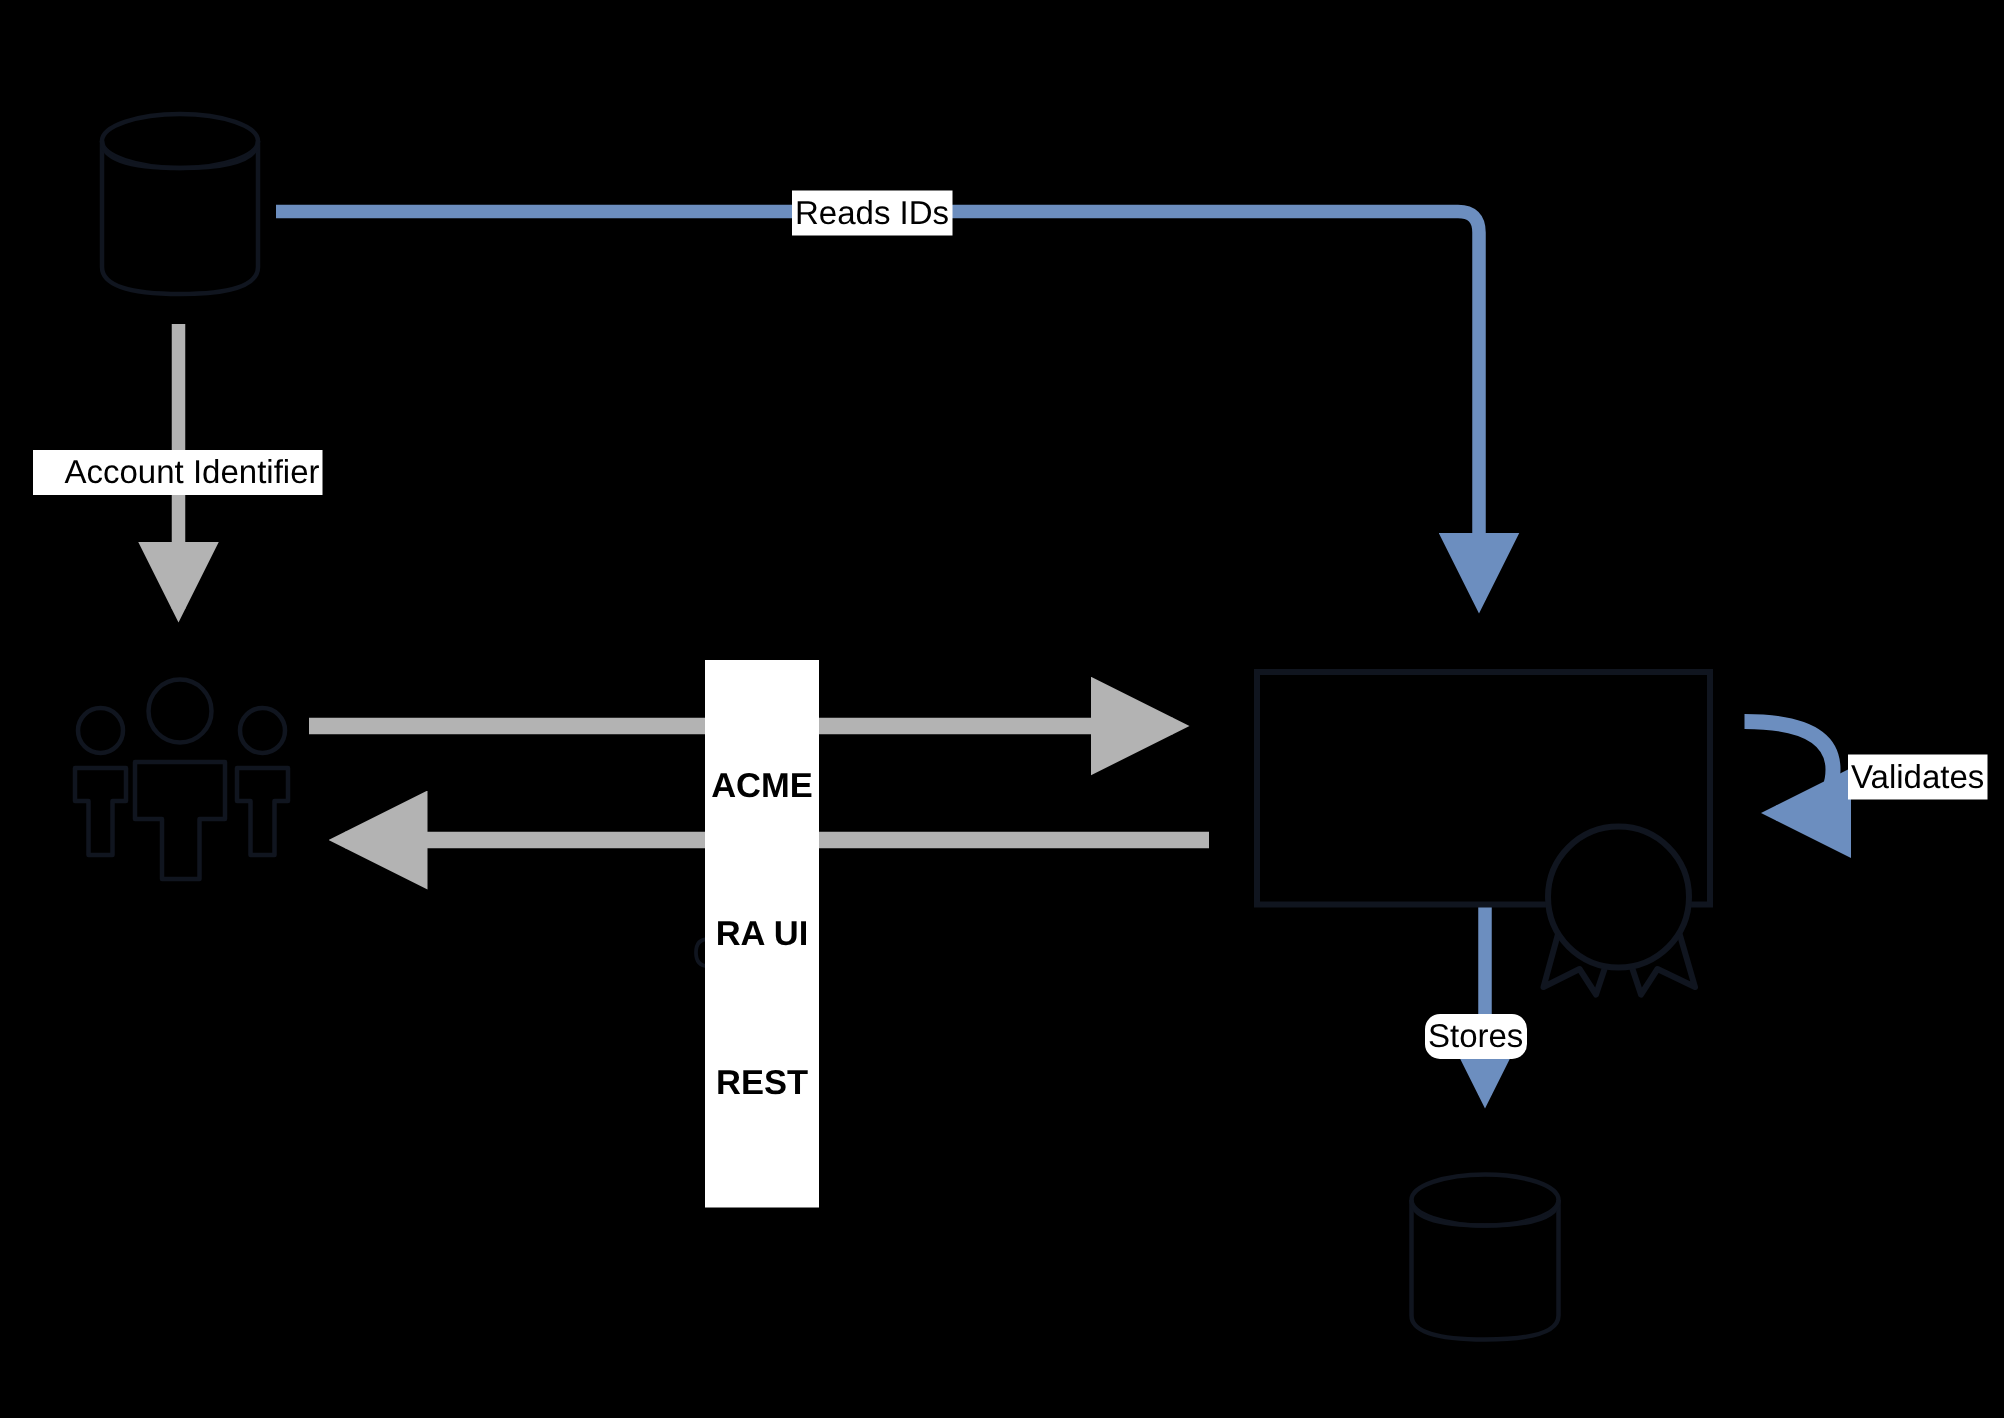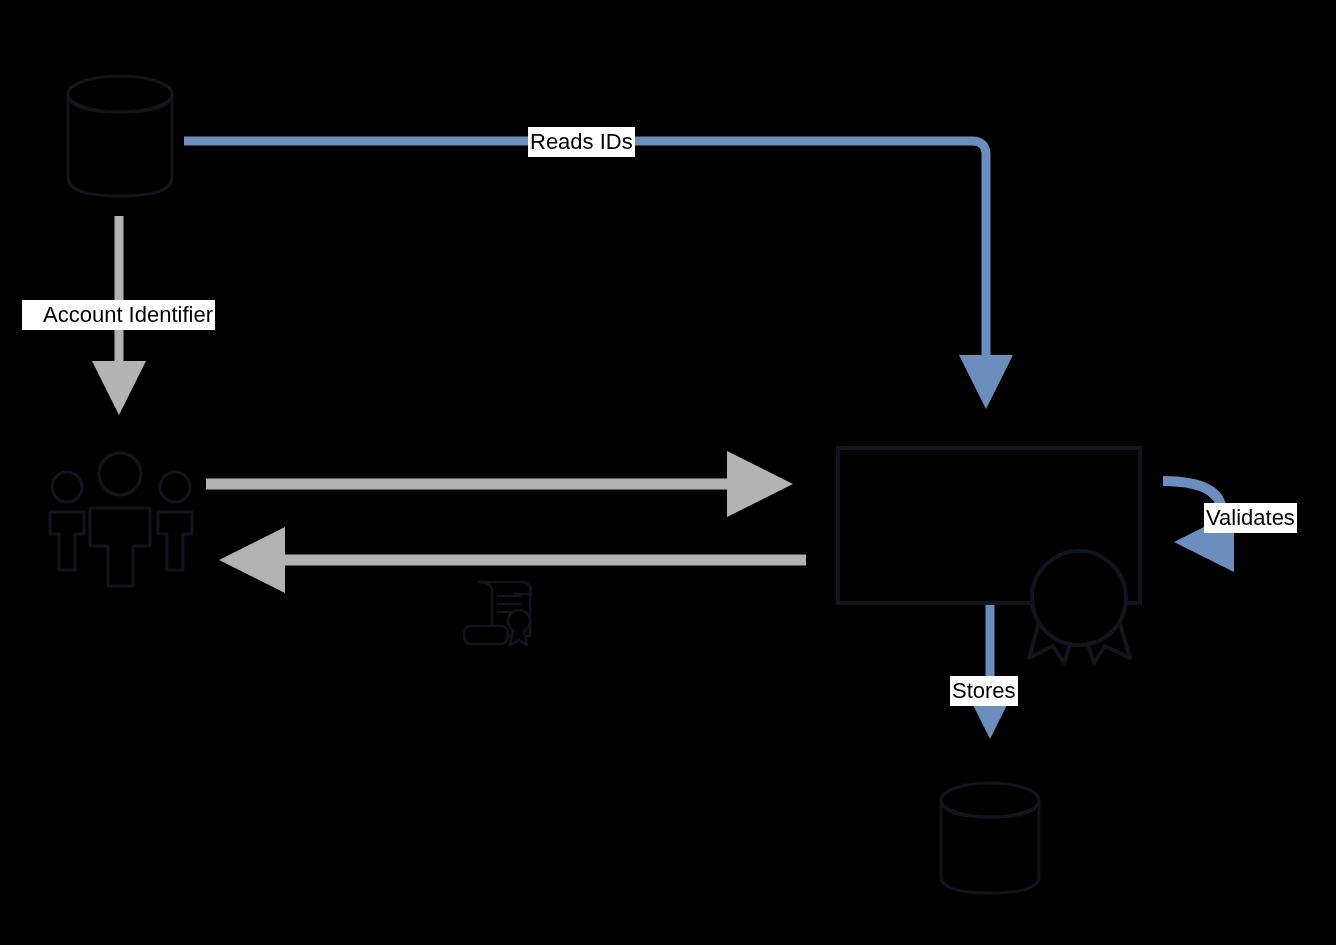--- a/index.html
+++ b/index.html
@@ -169,6 +169,11 @@
 
   <div class="edge-label" id="label-account-identifier">Account Identifier</div>
 
+  <div class="edge-label bold" id="label-acme-ra-ui-rest">
+    <div>ACME</div>
+    <div>RA UI</div>
+    <div>REST</div>
+  </div>
 
   <div class="edge-label" id="label-validates">Validates</div>
 

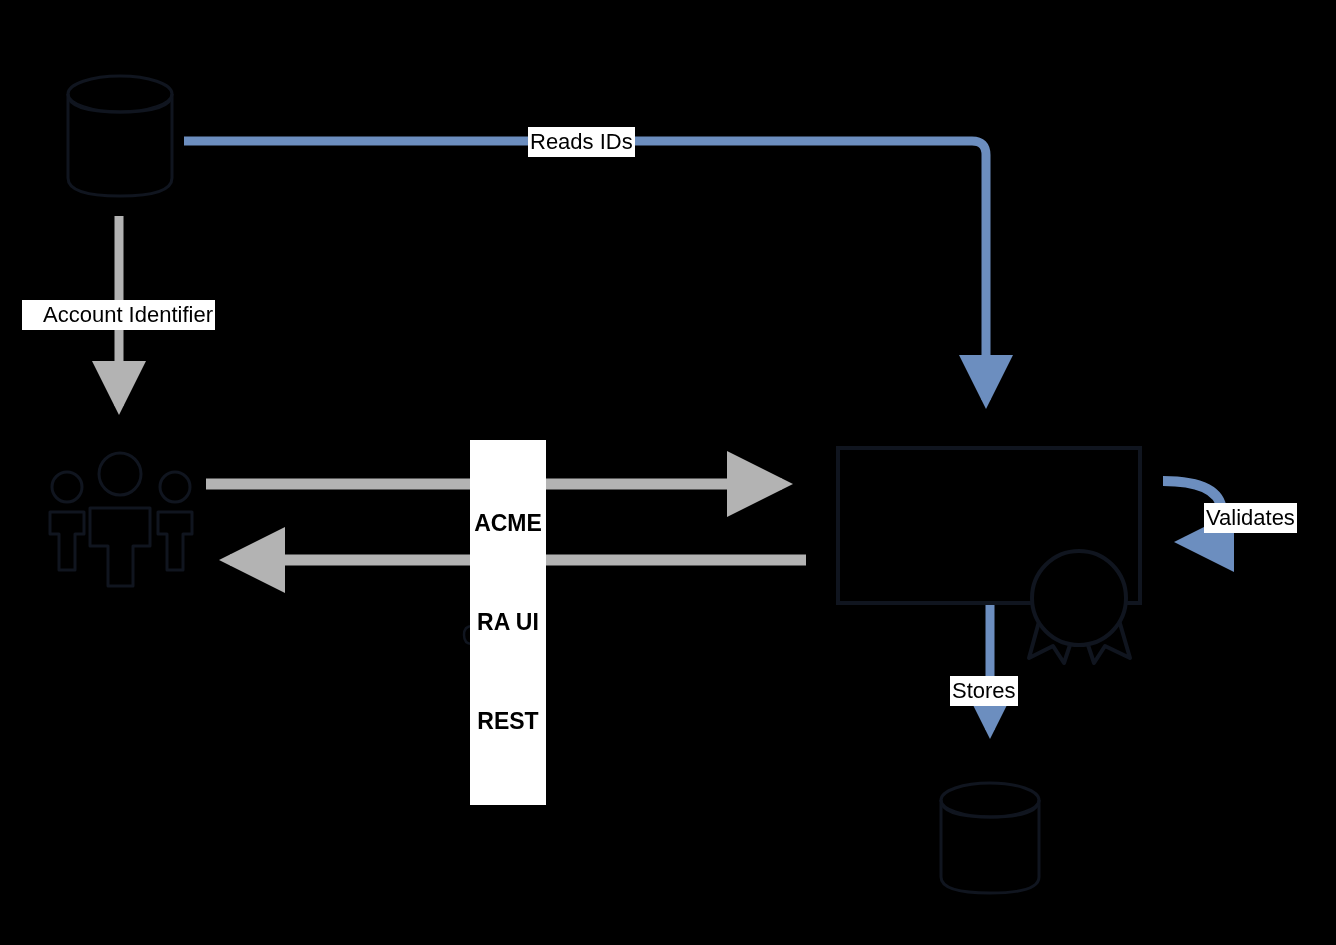--- a/index.html
+++ b/index.html
@@ -60,7 +60,7 @@
     width: 72px;
   }
   #label-validates {
-    left: 1204px;
+    left: 1232px;
     top: 503px;
   }
   #label-stores {

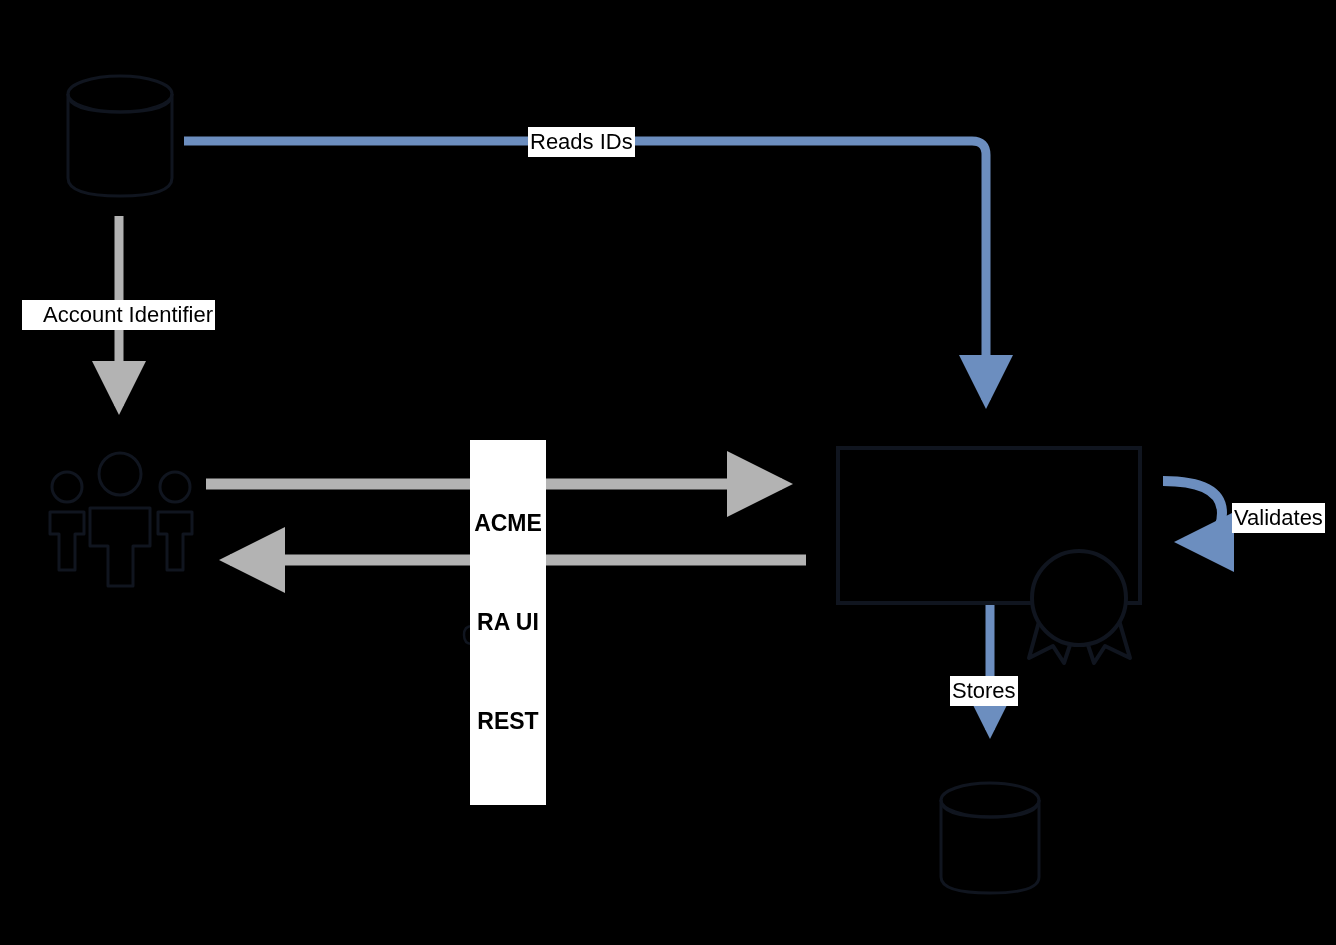--- a/index.html
+++ b/index.html
@@ -66,6 +66,7 @@
   #label-stores {
     left: 950px;
     top: 676px;
+    border-radius: 10px;
   }
 </style>
 </head>

